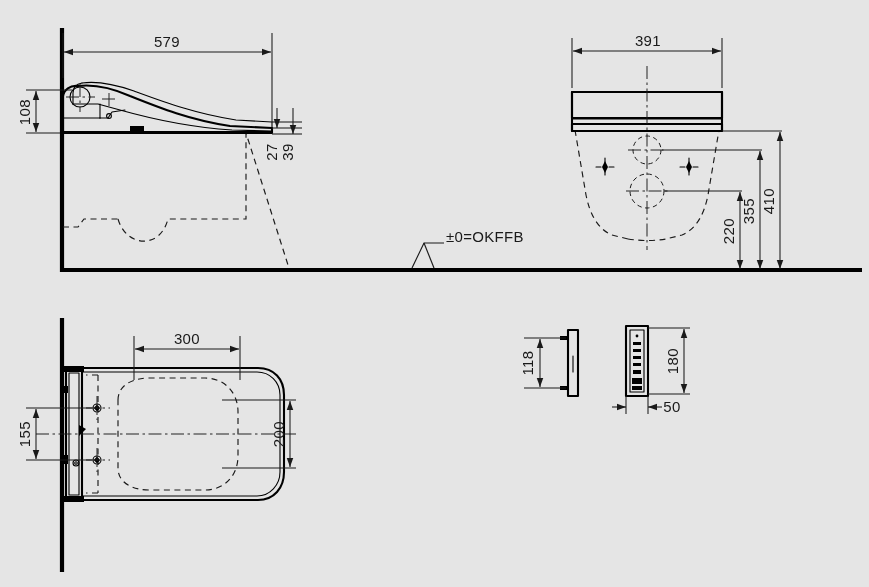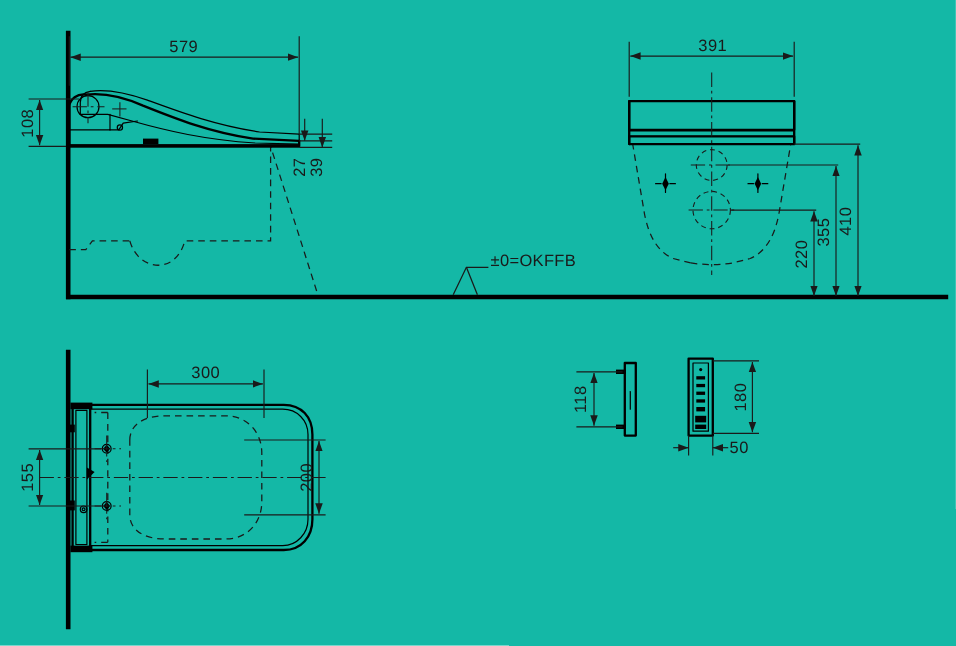--- a/index.html
+++ b/index.html
@@ -14,7 +14,7 @@
     position: relative;
     width: 869px;
     height: 587px;
-    background: #14b8a6;
+    background: #e5e5e5;
     overflow: hidden;
   }
   #drawing-svg {

